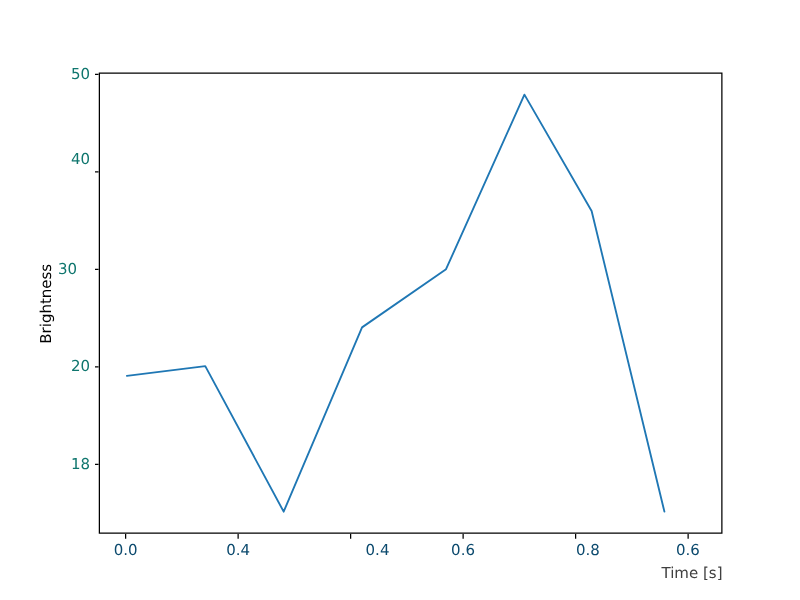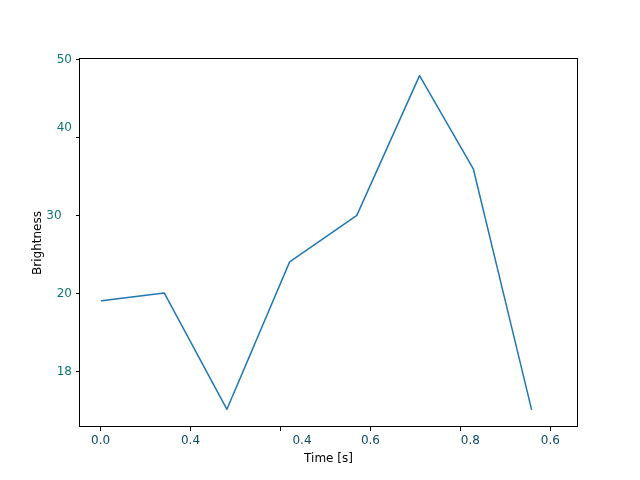--- a/index.html
+++ b/index.html
@@ -54,9 +54,9 @@
     left: 79px;
     top: 452px;
     width: 499px;
-    text-align: center;
+    text-align: right;
     font-size: 12px;
-    color: #000000;
+    color: #404040;
     line-height: 1;
     white-space: nowrap;
   }

